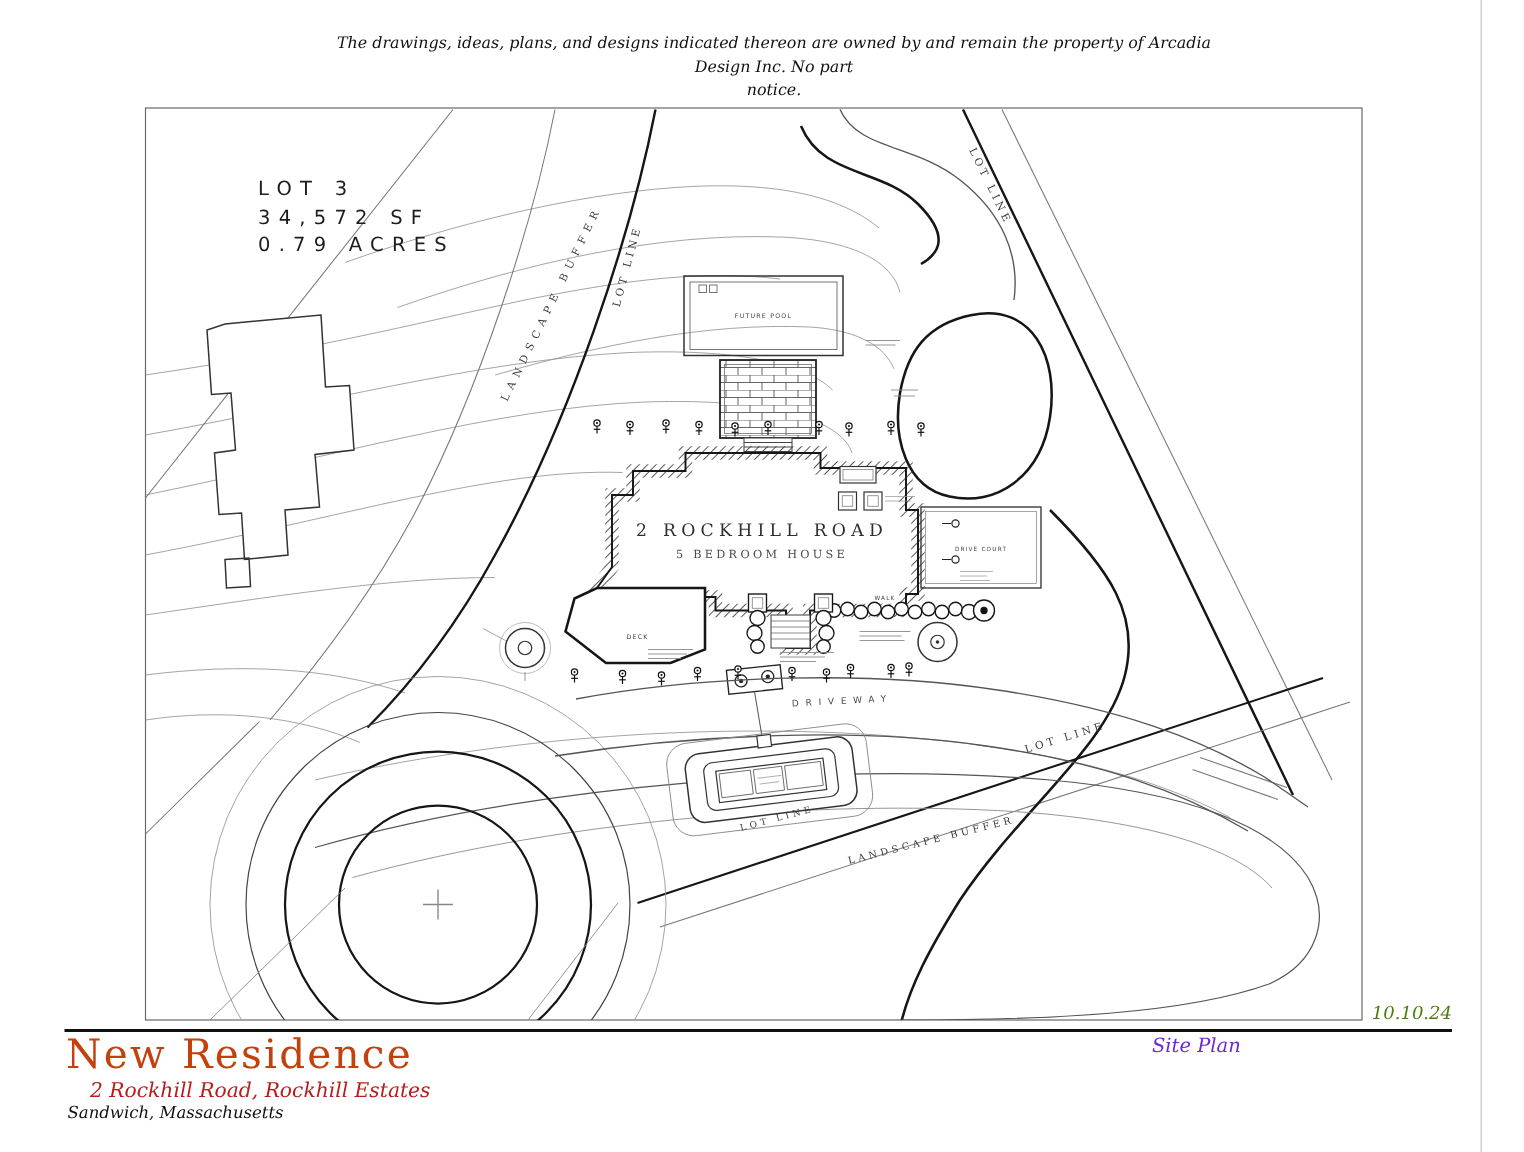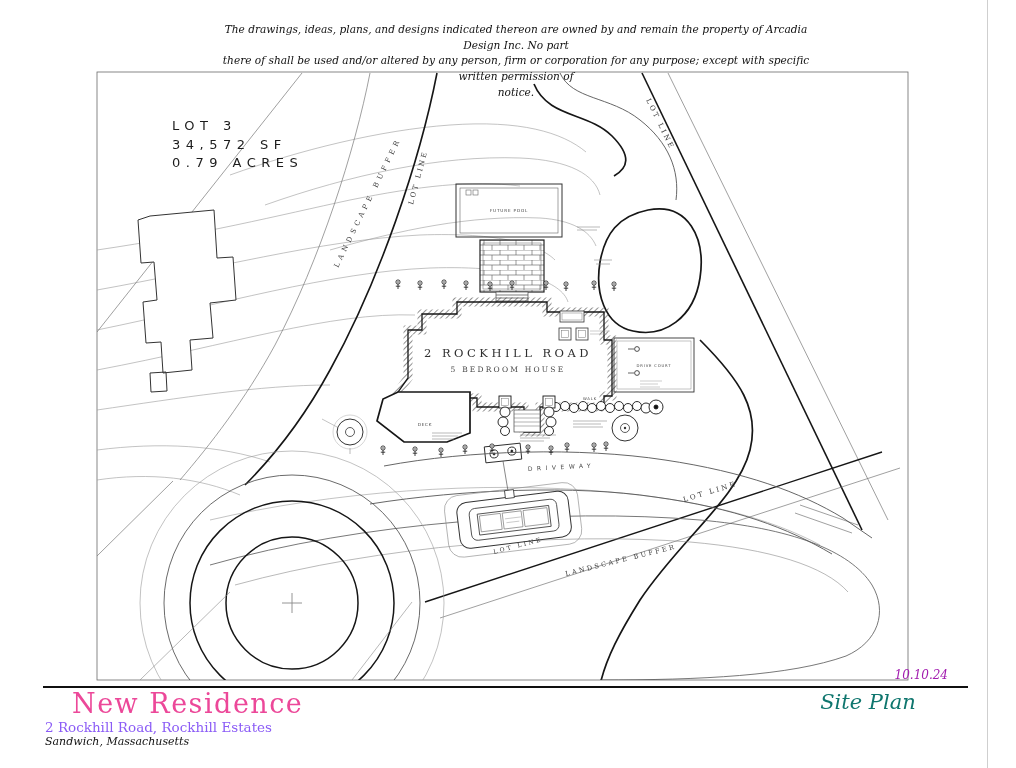--- a/index.html
+++ b/index.html
@@ -284,7 +284,6 @@
 
   <div id="disclaimer">
     <div>The drawings, ideas, plans, and designs indicated thereon are owned by and remain the property of Arcadia Design Inc. No part</div>
-    <div>there of shall be used and/or altered by any person, firm or corporation for any purpose; except with specific written permission of</div>
     <div>notice.</div>
   </div>
 

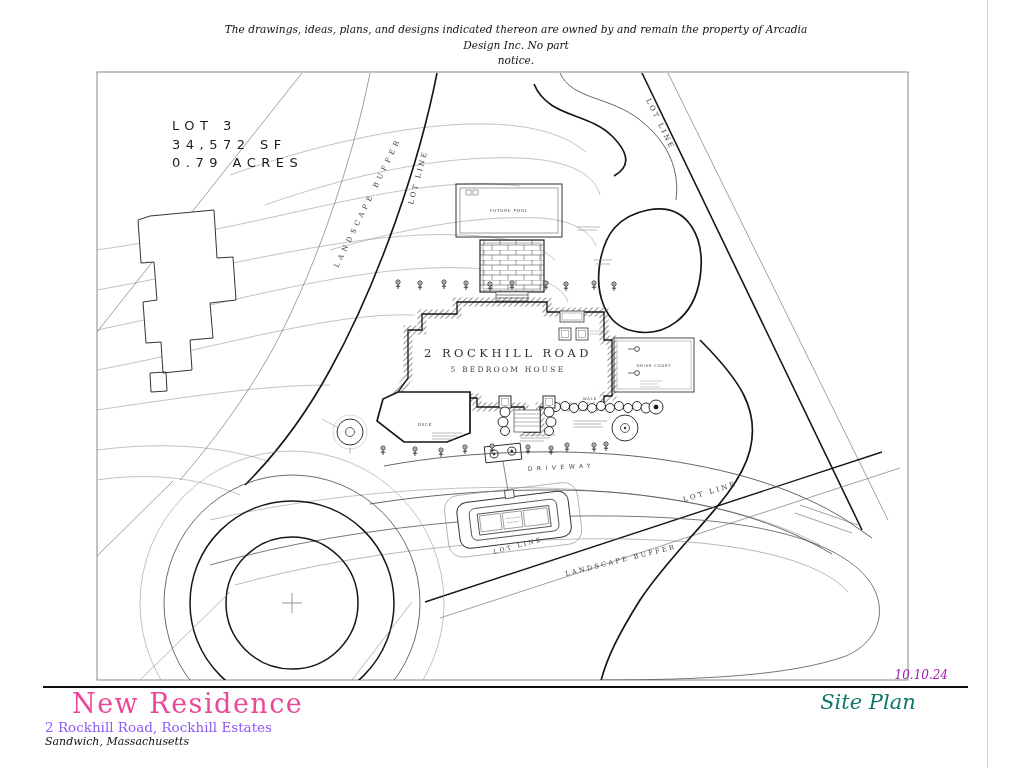--- a/index.html
+++ b/index.html
@@ -14,8 +14,8 @@
   #project-title{position:absolute;left:44px;top:688px;font-size:27px;letter-spacing:1.5px;color:#ec4899;margin-left:28px;}
   #addr1{position:absolute;left:45px;top:719px;font-size:13.5px;color:#8b5cf6;}
   #addr2{position:absolute;left:45px;top:735px;font-size:11px;font-style:italic;color:#101010;}
-  #sheet-date{position:absolute;left:748px;top:668px;width:200px;text-align:right;
-              font-size:12px;font-style:italic;color:#a21caf;}
+  #sheet-date{position:absolute;left:768px;top:668px;width:200px;text-align:right;
+              font-size:12px;font-style:italic;color:#4d7c0f;}
   #sheet-name{position:absolute;left:768px;top:690px;width:200px;text-align:center;
               font-size:21px;font-style:italic;color:#0f766e;}
   #page-edge{position:absolute;left:987px;top:0;width:1px;height:768px;background:#cfcfcf;}

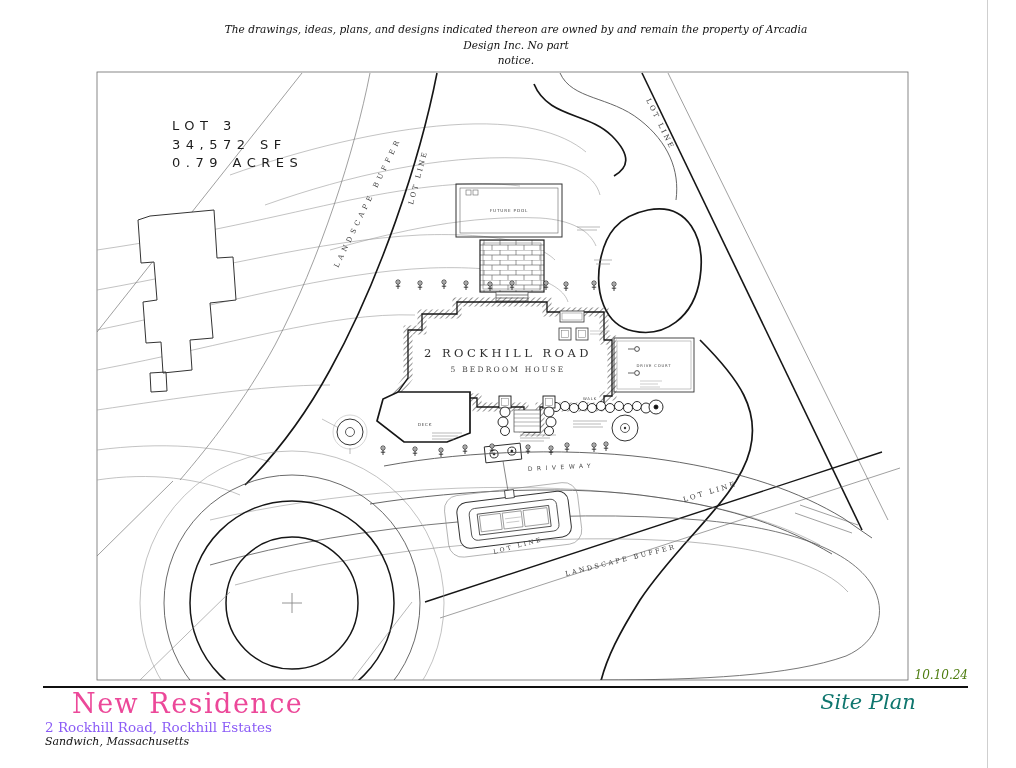--- a/index.html
+++ b/index.html
@@ -11,7 +11,7 @@
               font-size:10.6px;line-height:1.48;color:#101010;text-align:center;}
   
   #title-rule{position:absolute;left:43px;top:686px;width:925px;height:2.4px;background:#101010;}
-  #project-title{position:absolute;left:44px;top:688px;font-size:27px;letter-spacing:1.5px;color:#ec4899;margin-left:28px;}
+  #project-title{position:absolute;left:44px;top:688px;font-size:27px;letter-spacing:1.5px;color:#c2410c;}
   #addr1{position:absolute;left:45px;top:719px;font-size:13.5px;color:#8b5cf6;}
   #addr2{position:absolute;left:45px;top:735px;font-size:11px;font-style:italic;color:#101010;}
   #sheet-date{position:absolute;left:768px;top:668px;width:200px;text-align:right;

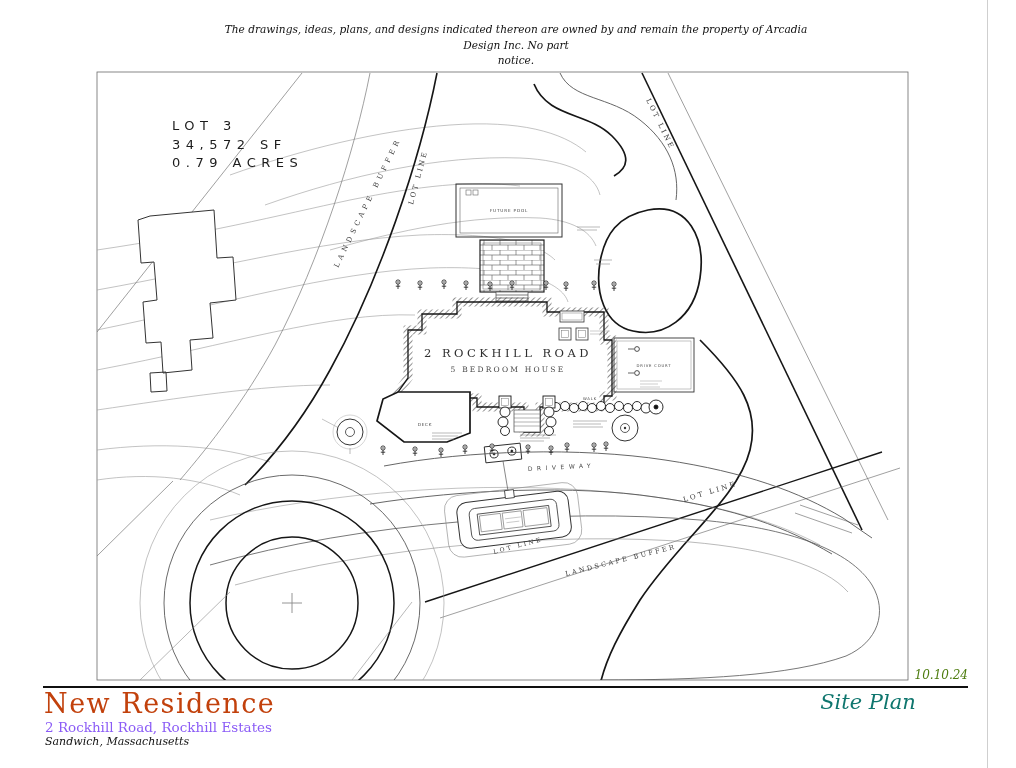--- a/index.html
+++ b/index.html
@@ -16,8 +16,8 @@
   #addr2{position:absolute;left:45px;top:735px;font-size:11px;font-style:italic;color:#101010;}
   #sheet-date{position:absolute;left:768px;top:668px;width:200px;text-align:right;
               font-size:12px;font-style:italic;color:#4d7c0f;}
-  #sheet-name{position:absolute;left:768px;top:690px;width:200px;text-align:center;
-              font-size:21px;font-style:italic;color:#0f766e;}
+  #sheet-name{position:absolute;left:768px;top:690px;width:200px;text-align:left;
+              font-size:13px;font-style:italic;color:#6d28d9;}
   #page-edge{position:absolute;left:987px;top:0;width:1px;height:768px;background:#cfcfcf;}
   
   text{fill:#2a2a2a;}

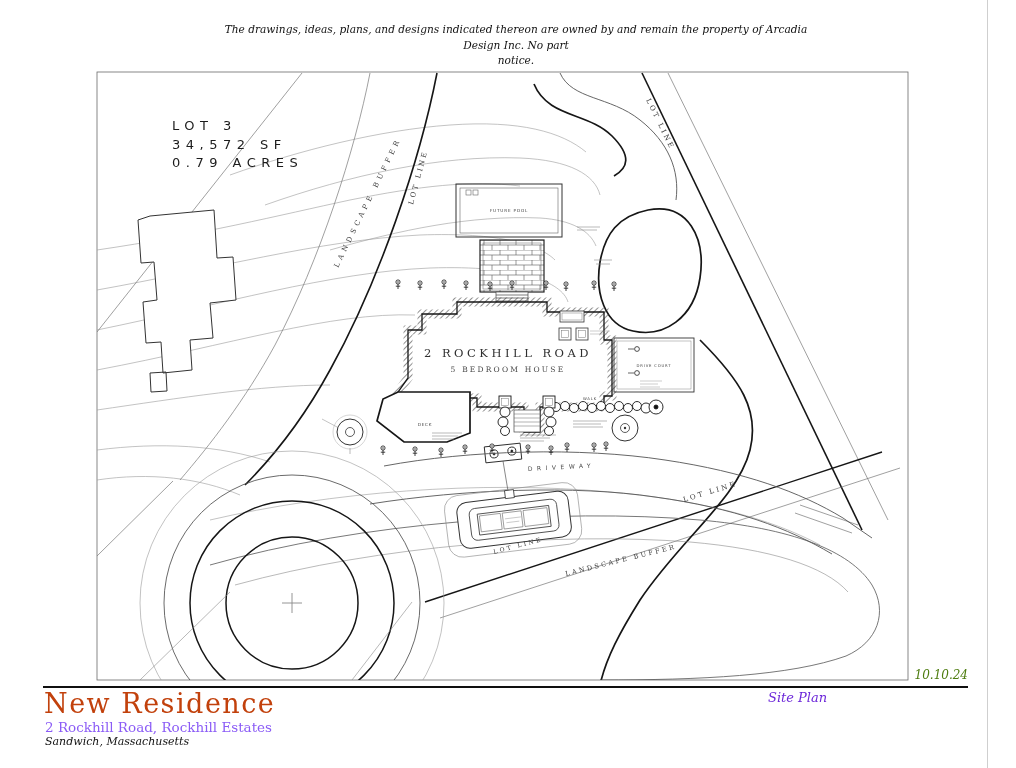--- a/index.html
+++ b/index.html
@@ -12,7 +12,7 @@
   
   #title-rule{position:absolute;left:43px;top:686px;width:925px;height:2.4px;background:#101010;}
   #project-title{position:absolute;left:44px;top:688px;font-size:27px;letter-spacing:1.5px;color:#c2410c;}
-  #addr1{position:absolute;left:45px;top:719px;font-size:13.5px;color:#8b5cf6;}
+  #addr1{position:absolute;left:60px;top:719px;font-size:13.5px;font-style:italic;color:#b91c1c;}
   #addr2{position:absolute;left:45px;top:735px;font-size:11px;font-style:italic;color:#101010;}
   #sheet-date{position:absolute;left:768px;top:668px;width:200px;text-align:right;
               font-size:12px;font-style:italic;color:#4d7c0f;}

